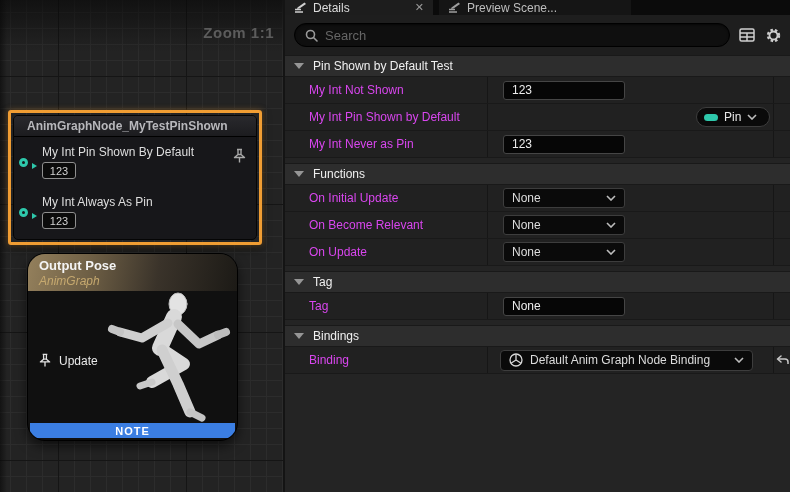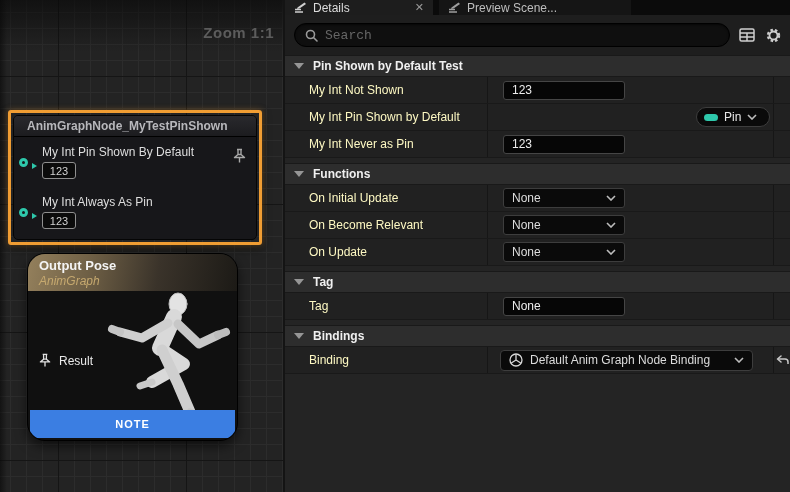--- a/index.html
+++ b/index.html
@@ -89,7 +89,7 @@
     border-radius:12px; display:flex; align-items:center; padding:0 10px; gap:7px;
     box-shadow:inset 0 1px 2px rgba(0,0,0,.6); }
   .searchbox input { flex:1; background:transparent; border:none; outline:none;
-    color:#cfcfcf; font-size:13px; font-family:Liberation Mono, monospace; }
+    color:#cfcfcf; font-size:13px; font-family:Liberation Sans, sans-serif; }
   .searchbox input::placeholder { color:#666; }
   .toolbar-icon { width:18px; height:18px; display:flex; align-items:center;
     justify-content:center; cursor:pointer; }

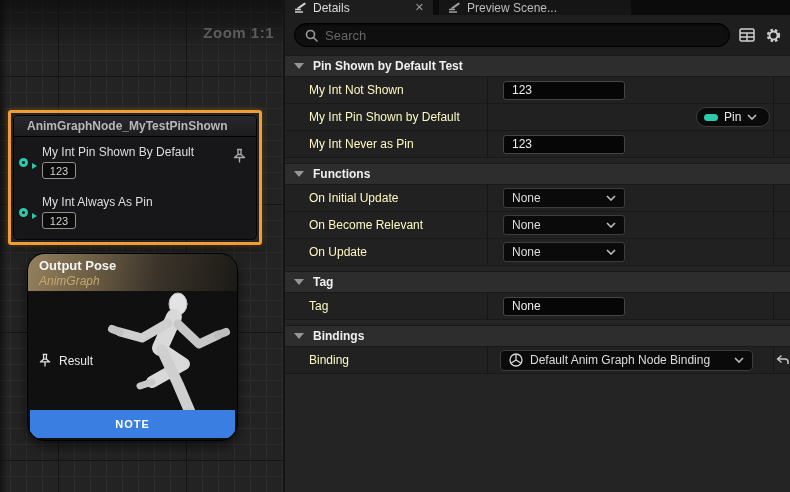--- a/index.html
+++ b/index.html
@@ -100,7 +100,7 @@
   .cat-arrow { width:0; height:0; border-left:5px solid transparent;
     border-right:5px solid transparent; border-top:6px solid #969696;
     margin:0 9px 0 9px; }
-  .cat-title { color:#f0f0f0; font-weight:bold; font-size:12px; }
+  .cat-title { color:#f0f0f0; font-weight:normal; font-size:12px; }
 
   .prop-row { height:27px; display:flex; background:#212121;
     border-bottom:1px solid #191919; }

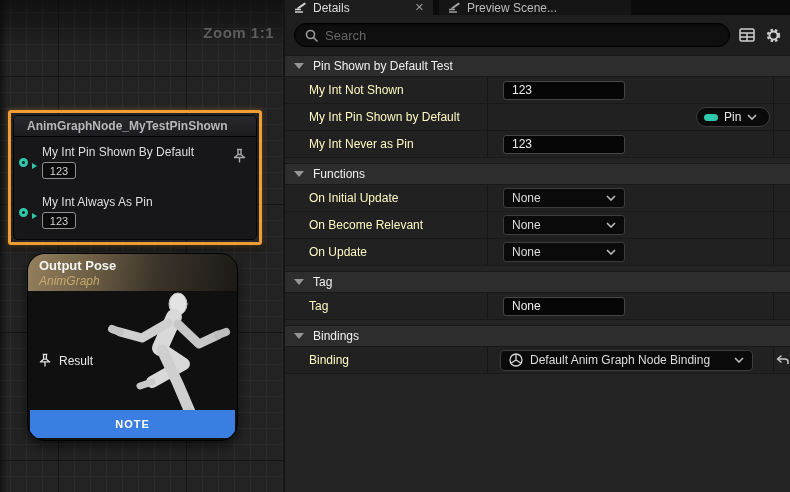--- a/index.html
+++ b/index.html
@@ -105,7 +105,7 @@
   .prop-row { height:27px; display:flex; background:#212121;
     border-bottom:1px solid #191919; }
   .prop-label-cell { width:203px; border-right:1px solid #161616; display:flex;
-    align-items:center; padding-left:24px; color:#fef9c3; }
+    align-items:center; padding-left:24px; color:#d946ef; }
   .prop-value-cell { flex:1; border-right:1px solid #161616; display:flex;
     align-items:center; position:relative; }
   .prop-extra-cell { width:16px; display:flex; align-items:center; justify-content:center; }

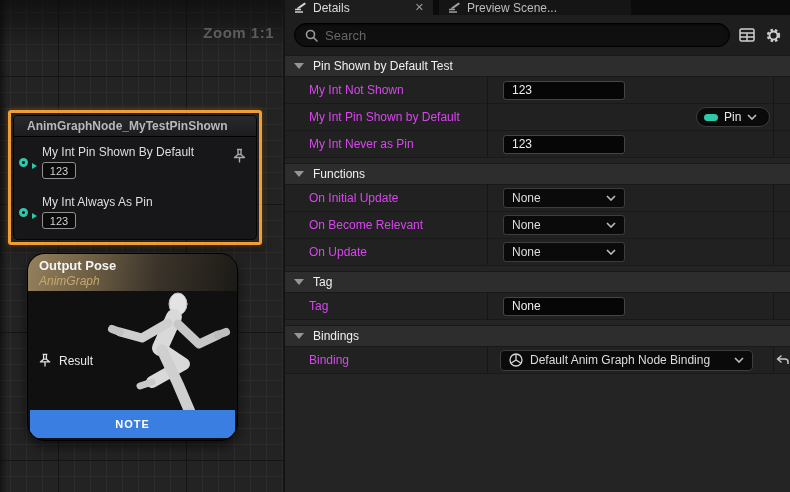--- a/index.html
+++ b/index.html
@@ -196,7 +196,7 @@
             <path d="M7.5 9.5 v5"></path>
           </g>
         </svg>
-        <span class="result-label">Result</span>
+        <span class="result-label">Update</span>
       </div>
 
       <div class="note-badge">NOTE</div>

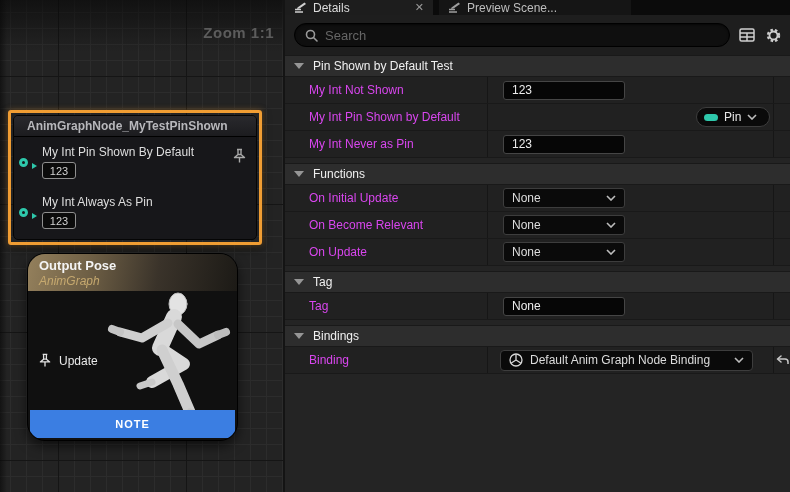--- a/index.html
+++ b/index.html
@@ -67,7 +67,7 @@
     align-items:center; gap:7px; }
   .result-label { color:#eaeaea; font-size:12px; }
   .mannequin { position:absolute; left:58px; top:36px; }
-  .note-badge { position:absolute; left:2px; right:2px; bottom:2px; height:28px;
+  .note-badge { position:absolute; left:2px; right:2px; bottom:2px; height:15px;
     background:#3b7ee2; border-radius:0 0 5px 5px; color:#fff; font-size:11px;
     font-weight:bold; letter-spacing:1px; display:flex; align-items:center;
     justify-content:center; }

